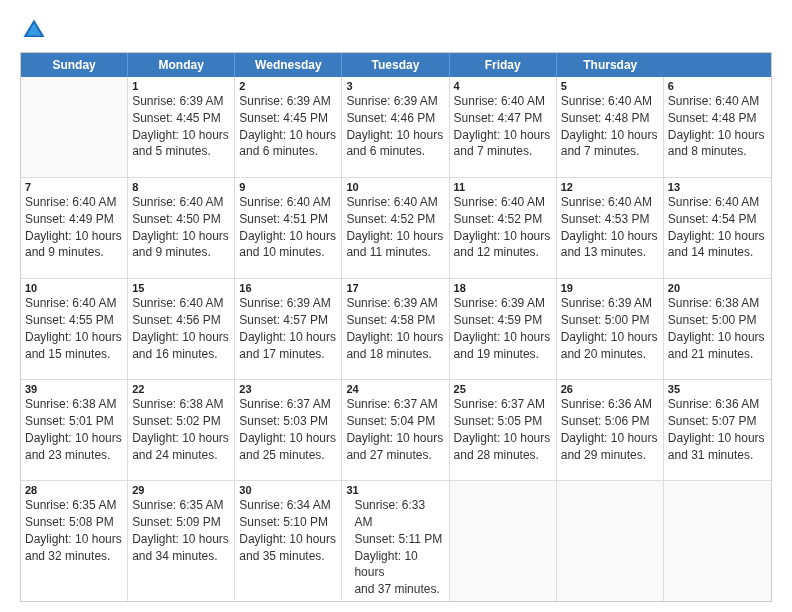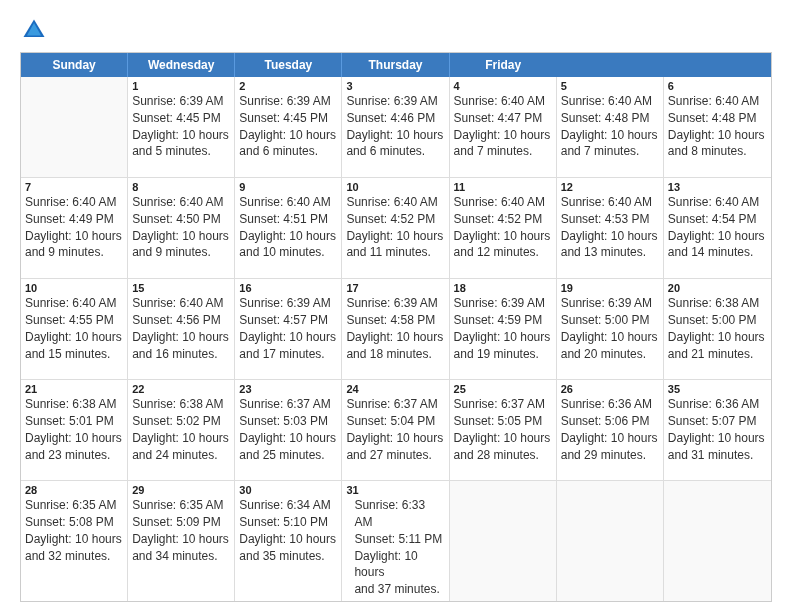--- a/index.html
+++ b/index.html
@@ -133,6 +133,7 @@
   <div class="calendar">
     <div class="cal-header" id="cal-header">
         <div class="cal-header-cell">Sunday</div>
+        <div class="cal-header-cell">Monday</div>
         <div class="cal-header-cell">Wednesday</div>
         <div class="cal-header-cell">Tuesday</div>
         <div class="cal-header-cell">Thursday</div>

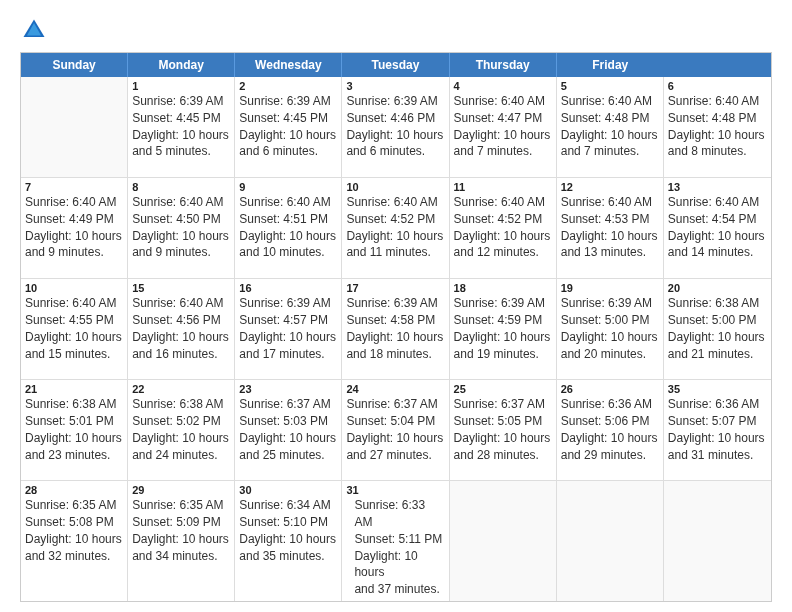--- a/index.html
+++ b/index.html
@@ -136,8 +136,8 @@
         <div class="cal-header-cell">Monday</div>
         <div class="cal-header-cell">Wednesday</div>
         <div class="cal-header-cell">Tuesday</div>
+        <div class="cal-header-cell">Friday</div>
         <div class="cal-header-cell">Thursday</div>
-        <div class="cal-header-cell">Friday</div>
       </div>
     <div class="cal-body" id="cal-body">
         <div class="cal-row">

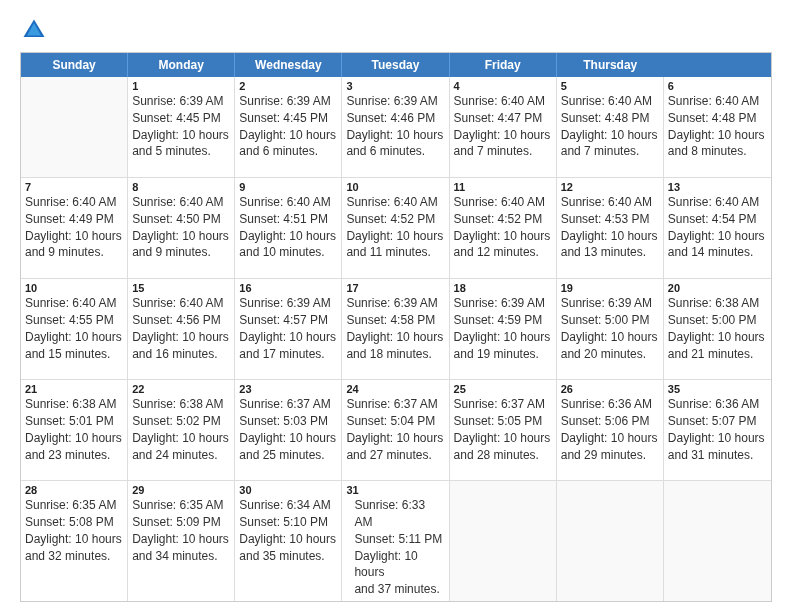--- a/index.html
+++ b/index.html
@@ -289,7 +289,7 @@
         </div>
         <div class="cal-row">
           <div class="cal-cell">
-            <span class="day-num">21</span>
+            <span class="day-num">39</span>
             <div class="day-info" style="white-space: pre-line;">Sunrise: 6:38 AM
 Sunset: 5:01 PM
 Daylight: 10 hours

